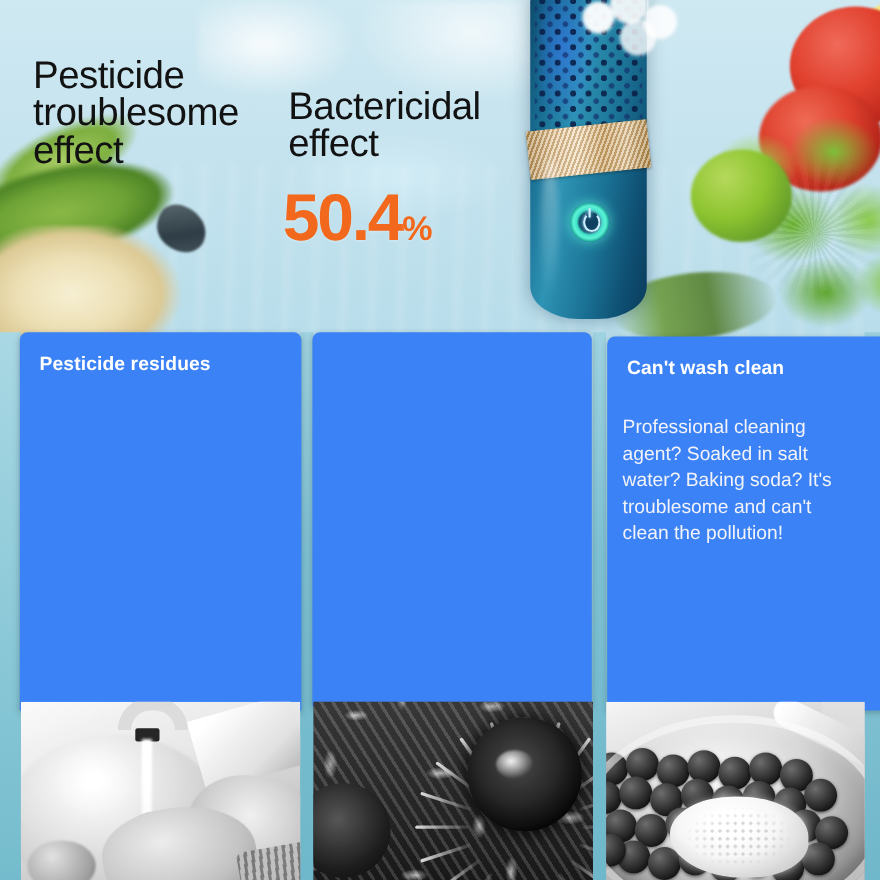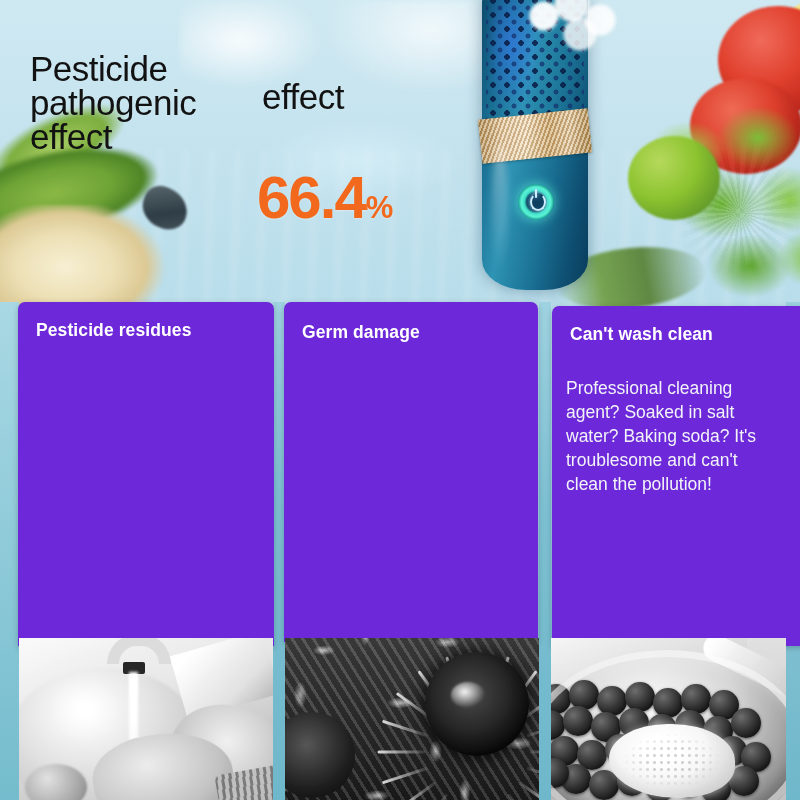--- a/index.html
+++ b/index.html
@@ -371,7 +371,7 @@
 
   <div class="headline hl-1">
     <div>Pesticide</div>
-    <div>pathogenic</div>
+    <div>troublesome</div>
     <div>effect</div>
   </div>
   <div class="headline hl-2">

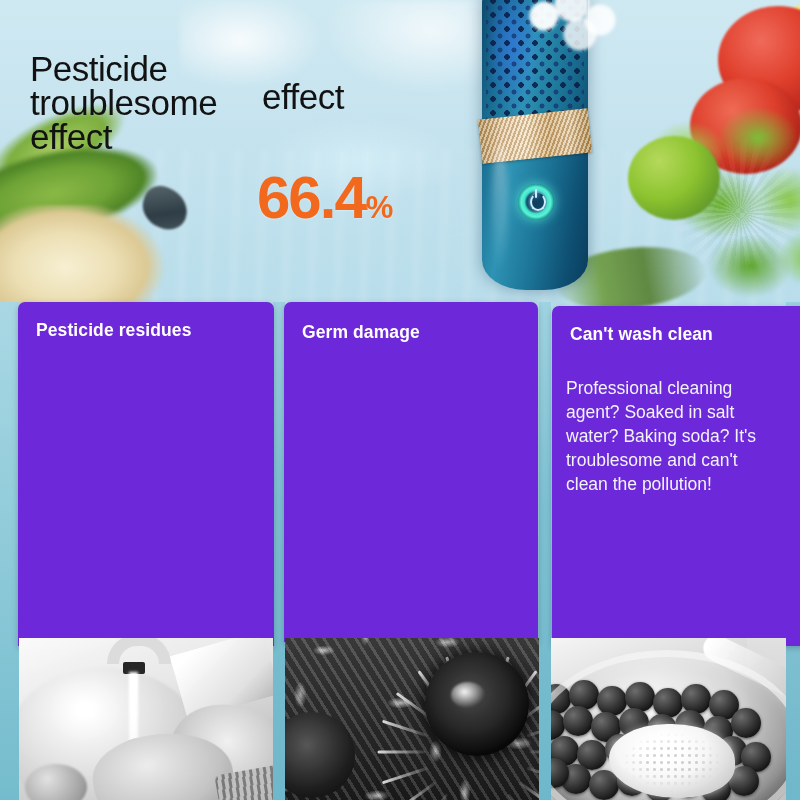--- a/index.html
+++ b/index.html
@@ -375,6 +375,7 @@
     <div>effect</div>
   </div>
   <div class="headline hl-2">
+    <div>Bactericidal</div>
     <div>effect</div>
   </div>
 

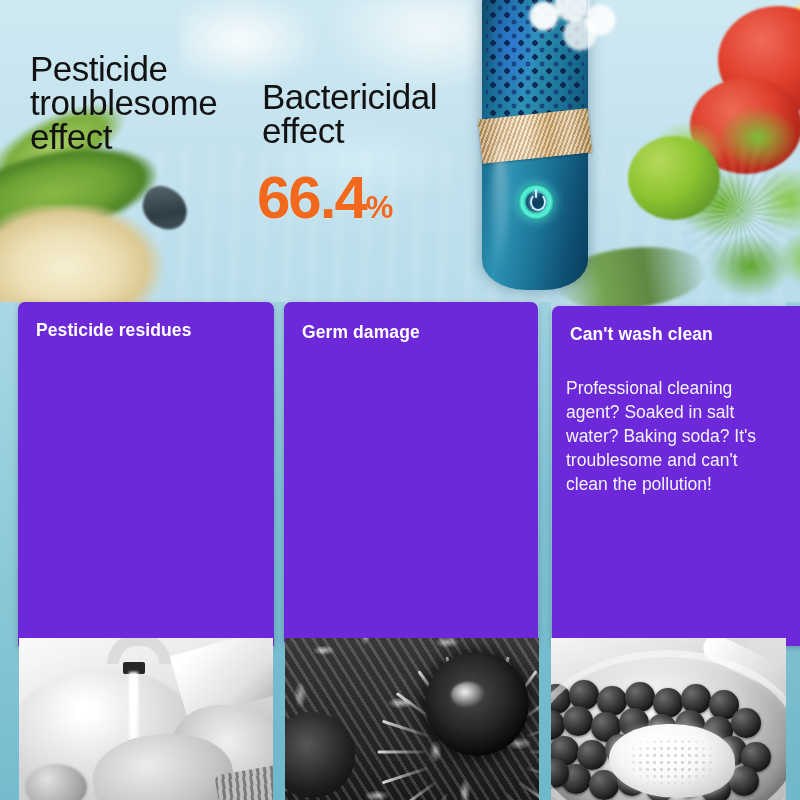--- a/index.html
+++ b/index.html
@@ -380,7 +380,7 @@
   </div>
 
   <div class="pct pct-2">
-    <span class="num">66.4</span><span class="sym">%</span>
+    <span class="num">50.4</span><span class="sym">%</span>
   </div>
 
   <div class="edge-l"></div>

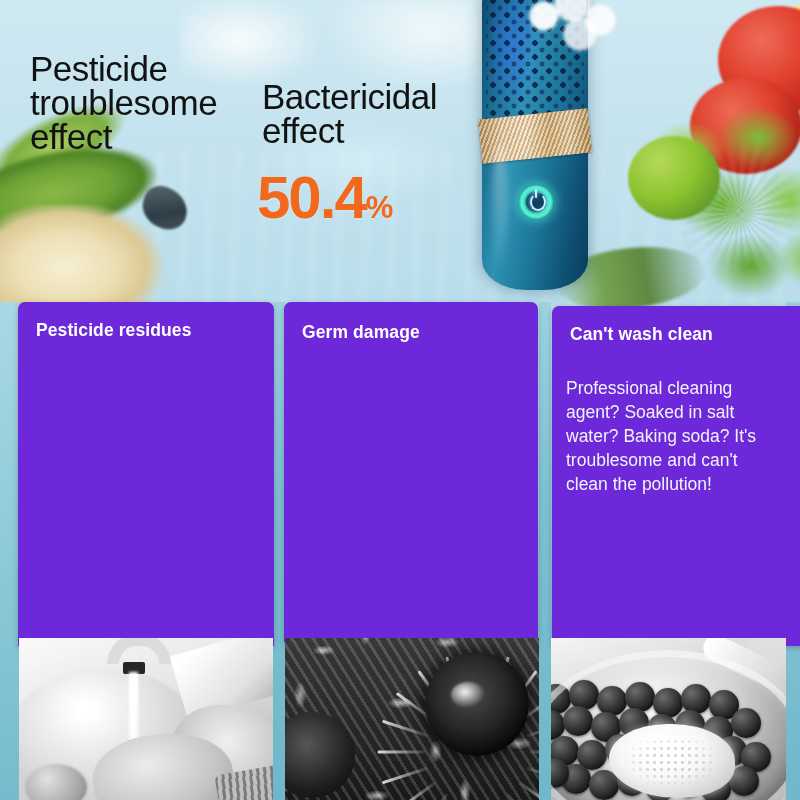--- a/index.html
+++ b/index.html
@@ -181,7 +181,7 @@
   
   .cards { position:absolute; left:0; top:302px; width:800px; height:498px; }
   .card {
-    position:absolute; top:0; background:#6d28d9; border-radius:7px 7px 0 0;
+    position:absolute; top:0; background:#3b82f6; border-radius:7px 7px 0 0;
     box-shadow:0 2px 6px rgba(0,0,0,.22);
   }
   .card.c1 { left:18px;  width:256px; height:344px; }

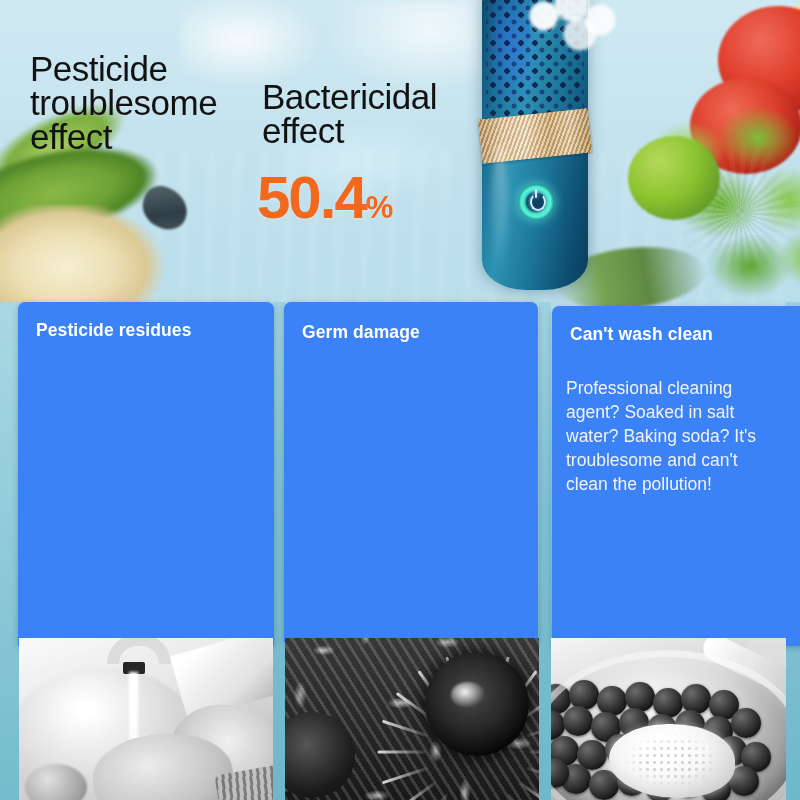--- a/index.html
+++ b/index.html
@@ -395,7 +395,6 @@
     </div>
 
     <div class="card c2">
-      <div class="card-title">Germ damage</div>
     </div>
 
     <div class="card c3">

